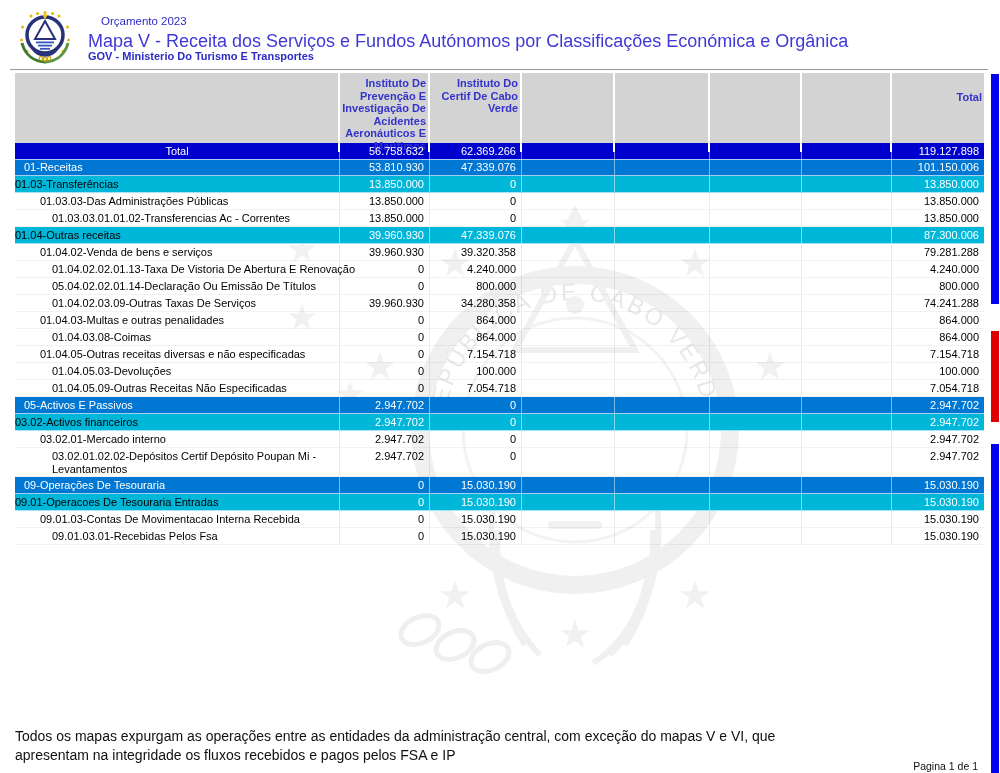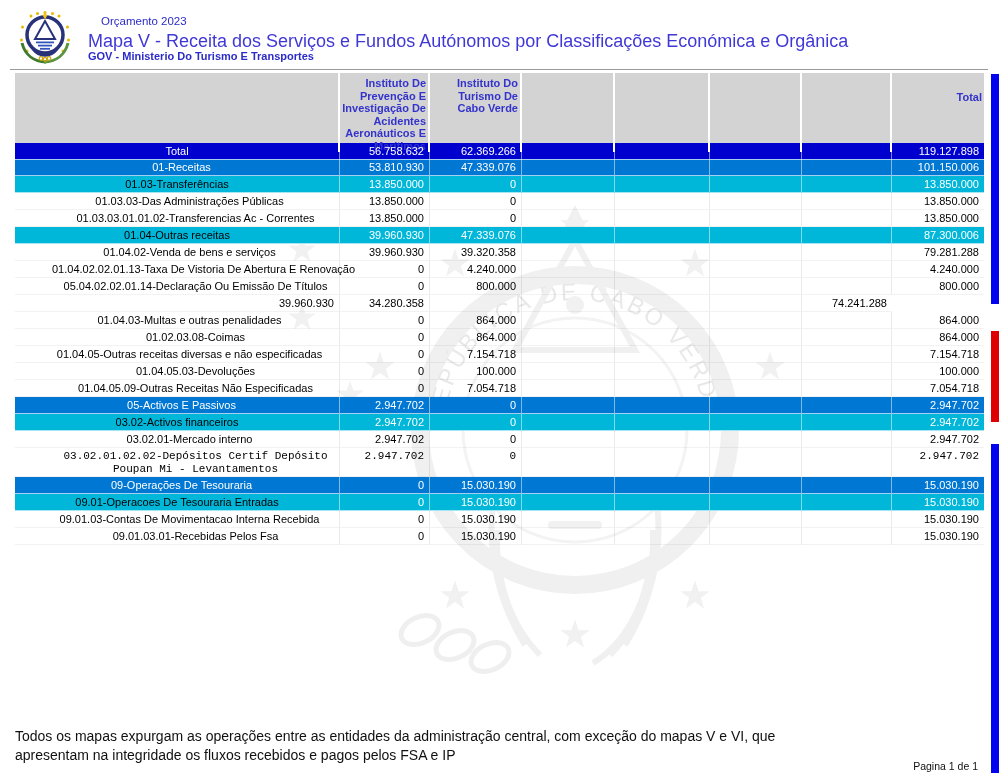--- a/index.html
+++ b/index.html
@@ -148,7 +148,7 @@
       <div class="row-grid thead">
         <div class="hcell"></div>
         <div class="hcell">Instituto De Prevenção E Investigação De Acidentes Aeronáuticos E Marítimos</div>
-        <div class="hcell">Instituto Do Turismo De Cabo Verde</div>
+        <div class="hcell">Instituto Do Certif De Cabo Verde</div>
         <div class="hcell"></div>
         <div class="hcell"></div>
         <div class="hcell"></div>

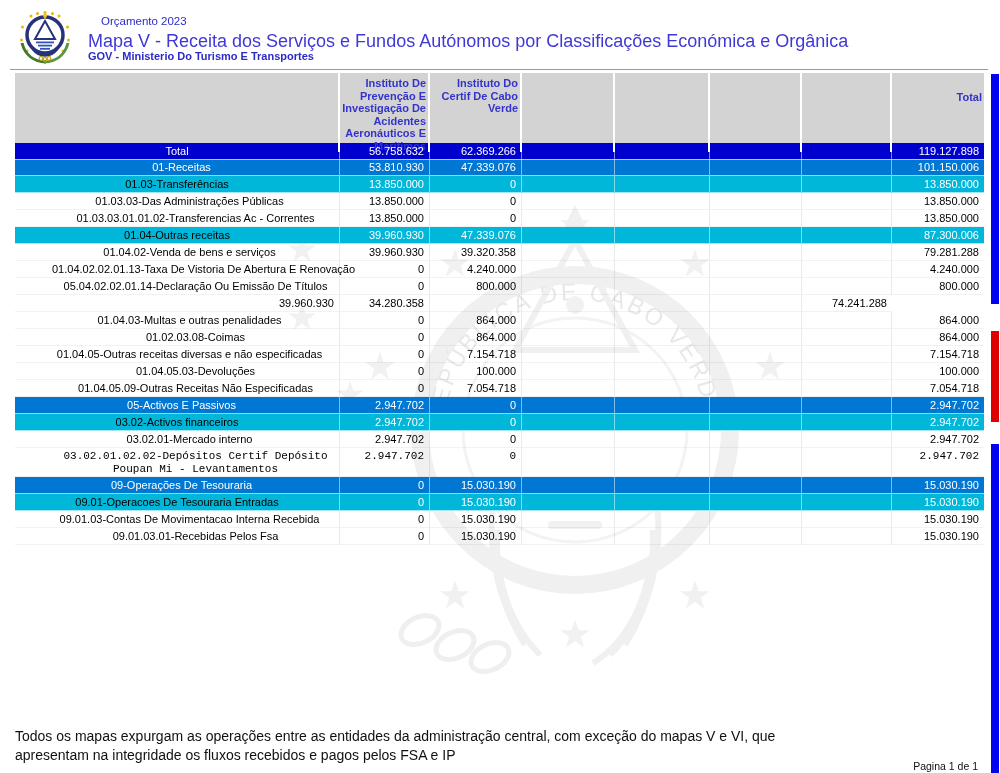--- a/index.html
+++ b/index.html
@@ -35,7 +35,7 @@
   .t-grand .cell,.t-blue .cell,.t-cyan .cell{
         border-right-color:rgba(255,255,255,0.5);border-bottom-color:rgba(255,255,255,0.65);color:#fff;}
   .t-cyan .lab{color:#000;}
-  .lab{padding-left:9px;text-align:center;}
+  .lab{padding-left:9px;}
   .lvl1{padding-left:0;}
   .lvl2{padding-left:25px;}
   .lvl3{padding-left:37px;}

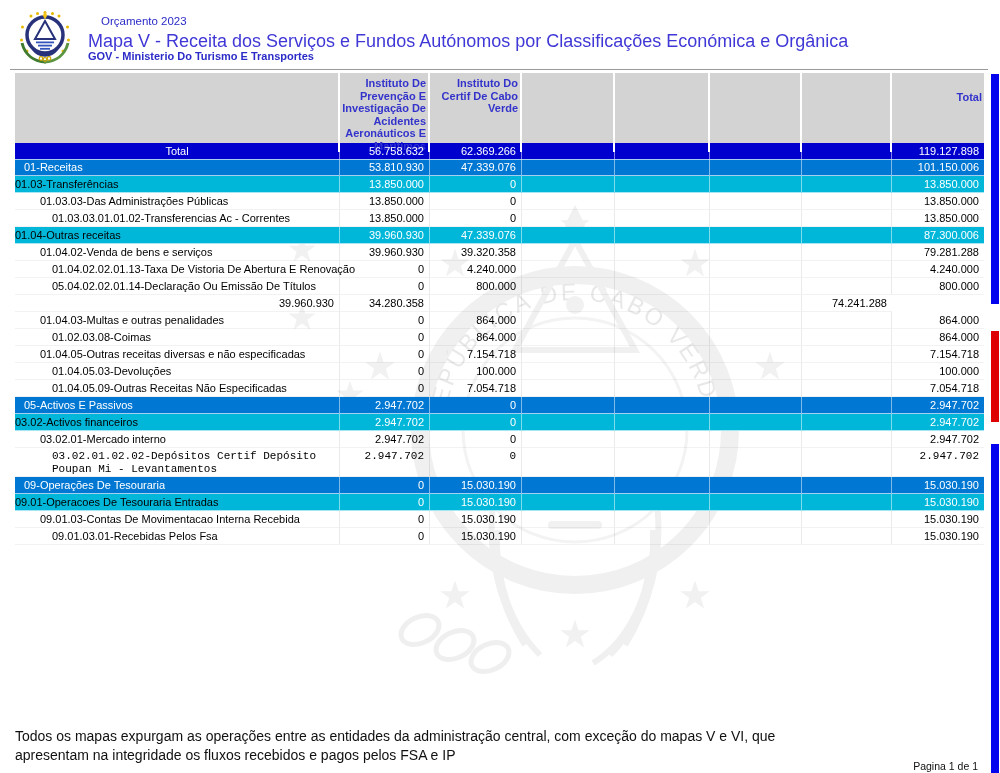--- a/index.html
+++ b/index.html
@@ -246,6 +246,7 @@
         <div class="cell num">800.000</div>
       </div>
       <div class="row-grid row t-white">
+        <div class="cell lab lvl3">01.04.02.03.09-Outras Taxas De Serviços</div>
         <div class="cell num">39.960.930</div>
         <div class="cell num">34.280.358</div>
         <div class="cell num"></div>

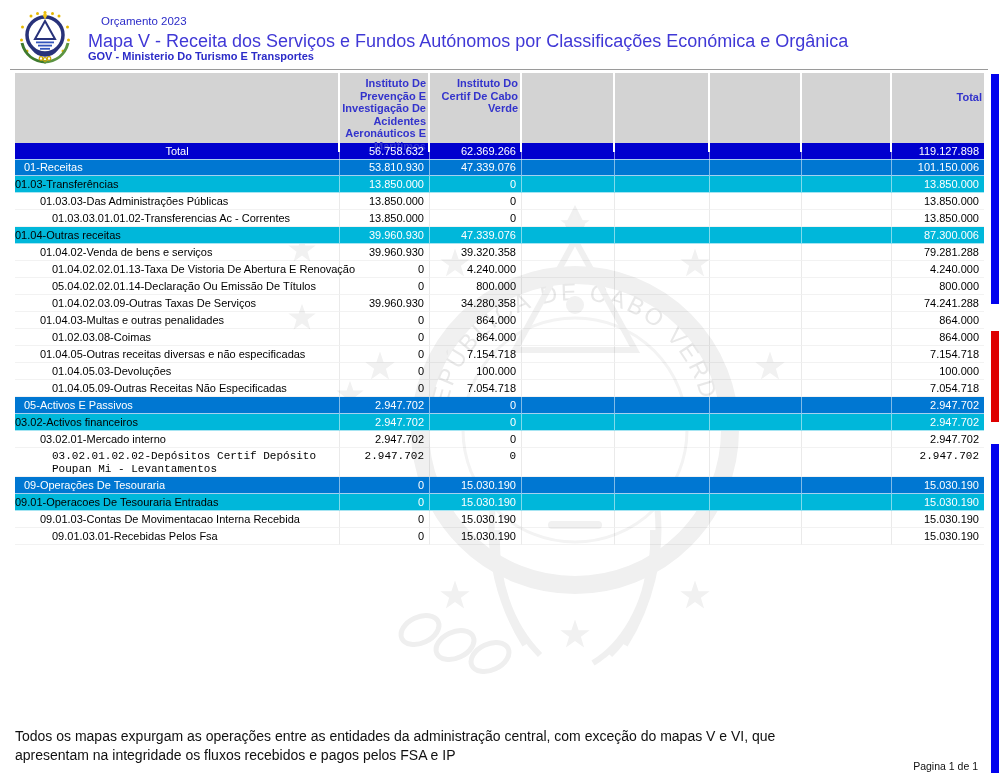--- a/index.html
+++ b/index.html
@@ -266,7 +266,7 @@
         <div class="cell num">864.000</div>
       </div>
       <div class="row-grid row t-white">
-        <div class="cell lab lvl3">01.02.03.08-Coimas</div>
+        <div class="cell lab lvl3">01.04.03.08-Coimas</div>
         <div class="cell num">0</div>
         <div class="cell num">864.000</div>
         <div class="cell num"></div>

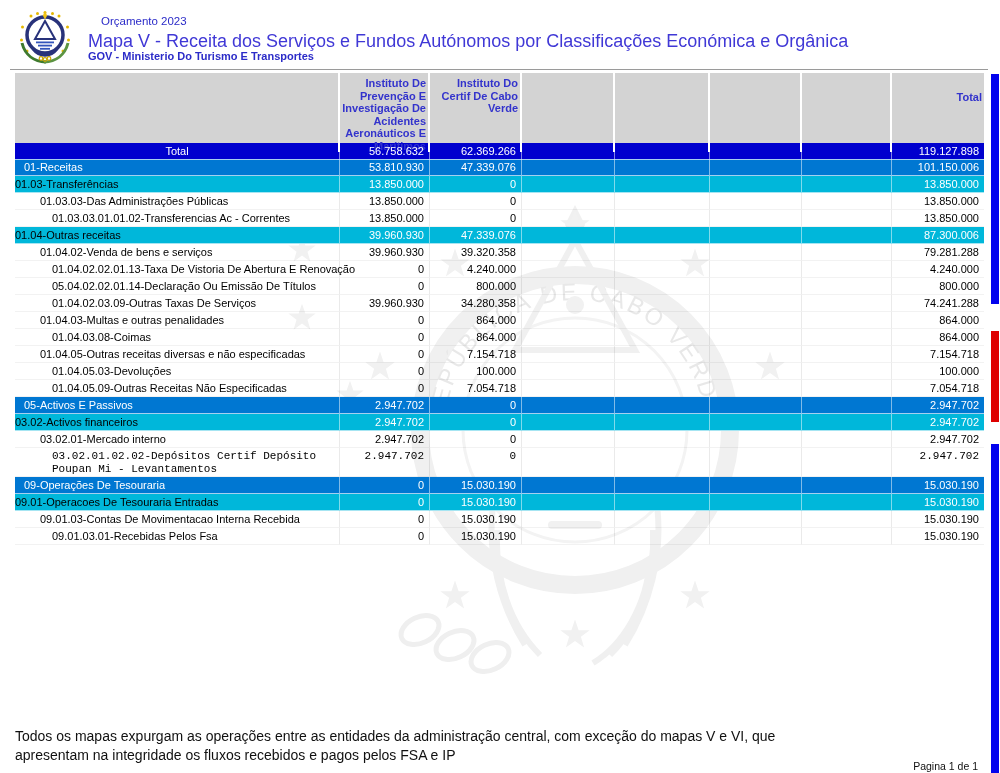--- a/index.html
+++ b/index.html
@@ -41,7 +41,7 @@
   .lvl3{padding-left:37px;}
   .ctr{text-align:center;padding-left:0;}
   .num{text-align:right;padding-right:5px;}
-  .tall .cell{line-height:13px;padding-top:2px;font-family:Liberation Mono, monospace;}
+  .tall .cell{line-height:13px;padding-top:2px;}
   .tall .lab{white-space:normal;}
 
   

